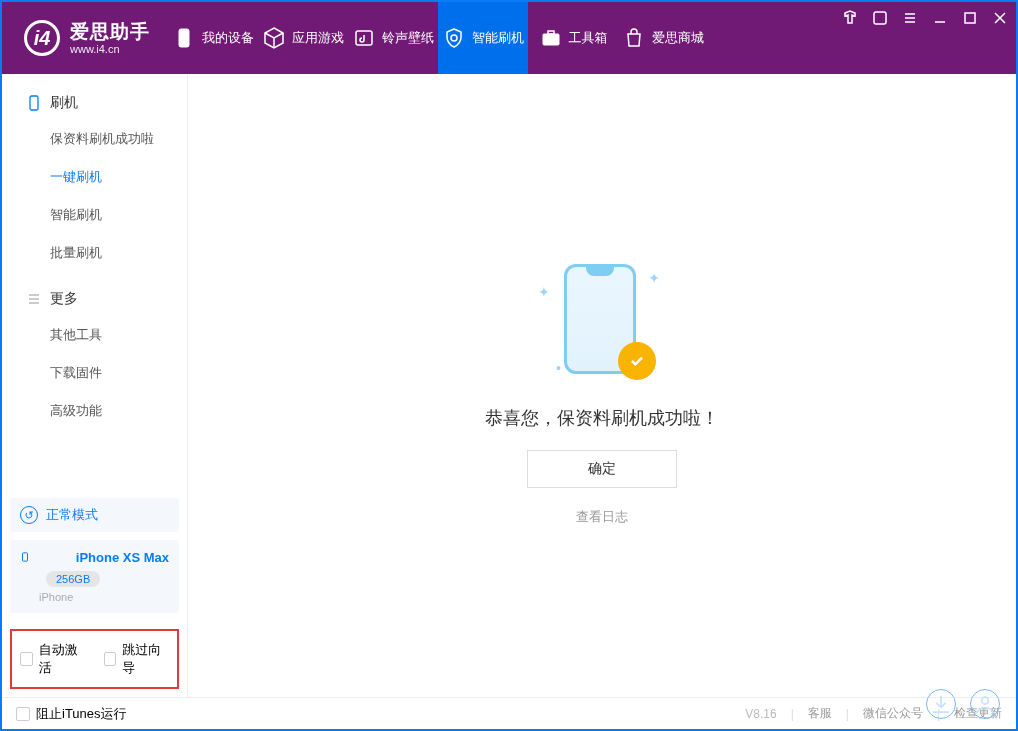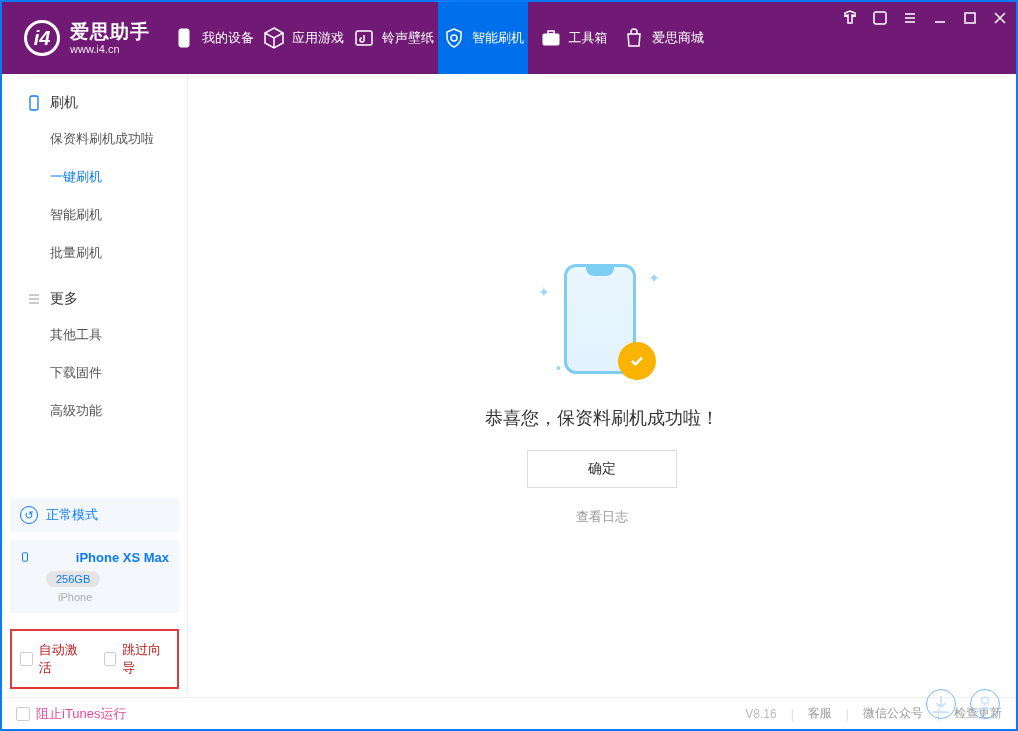--- a/index.html
+++ b/index.html
@@ -35,7 +35,7 @@
 .card2{background:#f4f8fc;border-radius:3px;padding:10px;margin-bottom:8px;}
 .card2 .row1{display:flex;align-items:center;gap:8px;color:#0b7bf5;font-size:13px;font-weight:600;justify-content:space-between;}
 .badge{display:inline-block;background:#e5e5e5;color:#0b7bf5;border-radius:10px;padding:2px 10px;font-size:11px;margin:6px 0 4px 26px;}
-.subtype{color:#aaa;font-size:11px;margin-left:38px;}
+.subtype{color:#aaa;font-size:11px;margin-left:19px;}
 .chk-row{border:2px solid #e03b3b;margin:8px;padding:10px 8px;display:flex;gap:18px;align-items:center;}
 .chk{display:flex;align-items:center;gap:6px;color:#b91c1c;font-size:13px;cursor:pointer;}
 .chk .box{width:14px;height:14px;border:1px solid #ccc;border-radius:2px;}

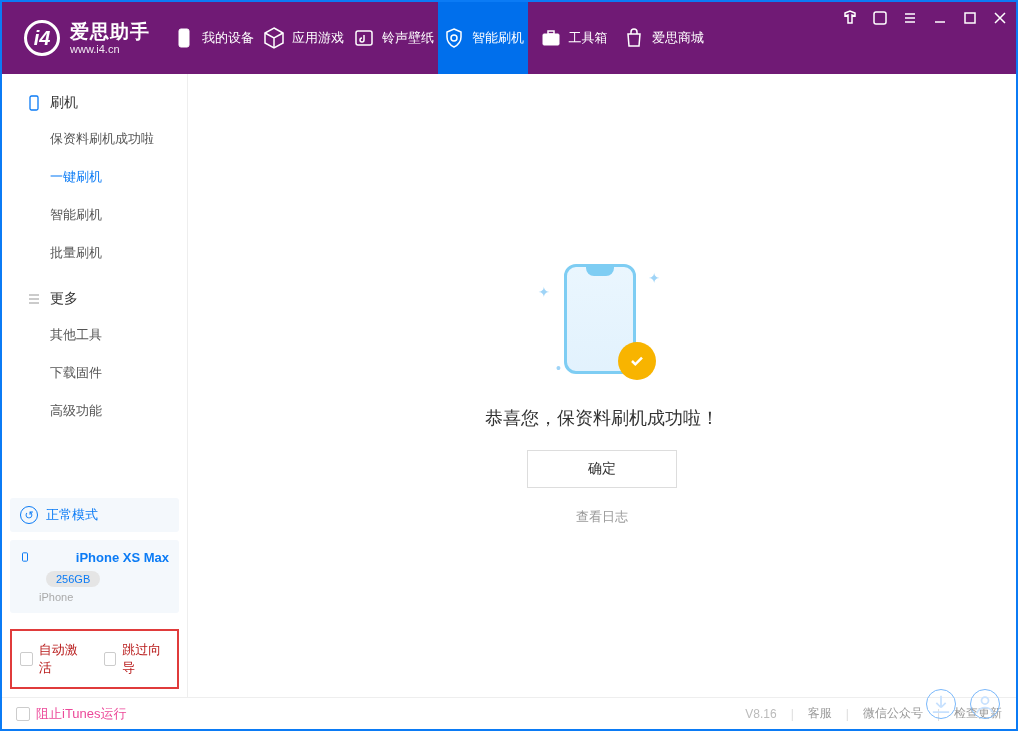--- a/index.html
+++ b/index.html
@@ -37,7 +37,7 @@
 .badge{display:inline-block;background:#e5e5e5;color:#0b7bf5;border-radius:10px;padding:2px 10px;font-size:11px;margin:6px 0 4px 26px;}
 .subtype{color:#aaa;font-size:11px;margin-left:19px;}
 .chk-row{border:2px solid #e03b3b;margin:8px;padding:10px 8px;display:flex;gap:18px;align-items:center;}
-.chk{display:flex;align-items:center;gap:6px;color:#b91c1c;font-size:13px;cursor:pointer;}
+.chk{display:flex;align-items:center;gap:6px;color:#000000;font-size:13px;cursor:pointer;}
 .chk .box{width:14px;height:14px;border:1px solid #ccc;border-radius:2px;}
 .statusbar{height:32px;border-top:1px solid #eee;display:flex;align-items:center;padding:0 14px;font-size:12px;color:#999;gap:8px;}
 .statusbar .spacer{flex:1;}

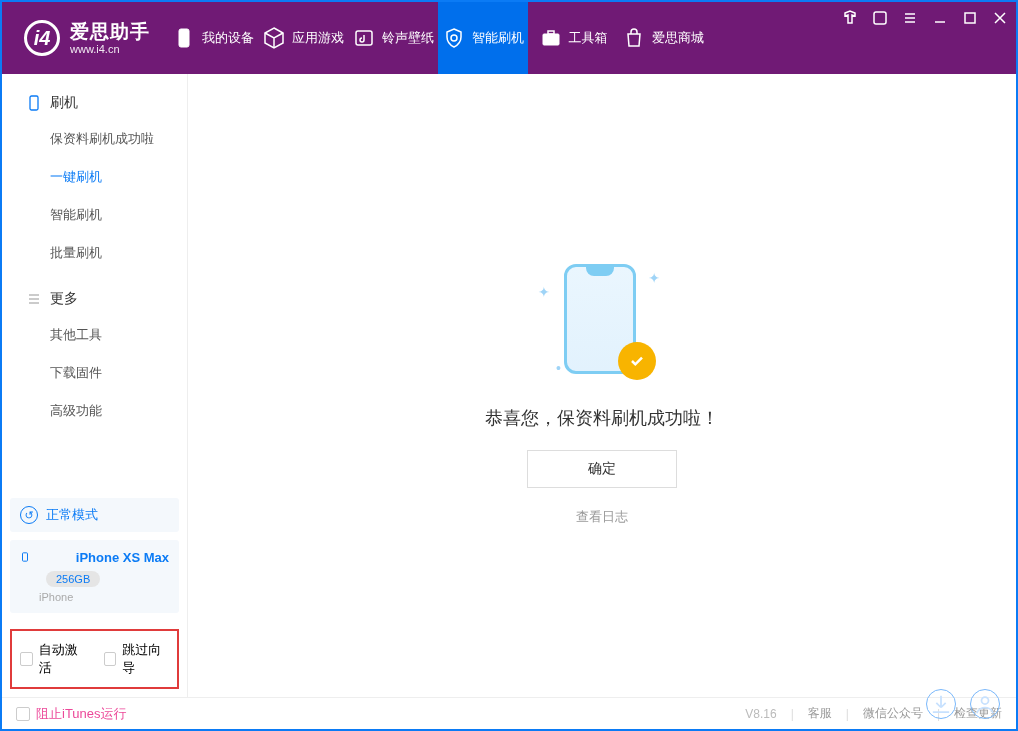--- a/index.html
+++ b/index.html
@@ -242,7 +242,7 @@
   </div>
 
   <div class="statusbar">
-    <label class="chk" style="color:#ec4899;">
+    <label class="chk" style="color:#000000;">
         <span class="box"></span>
         <span>阻止iTunes运行</span>
       </label>

